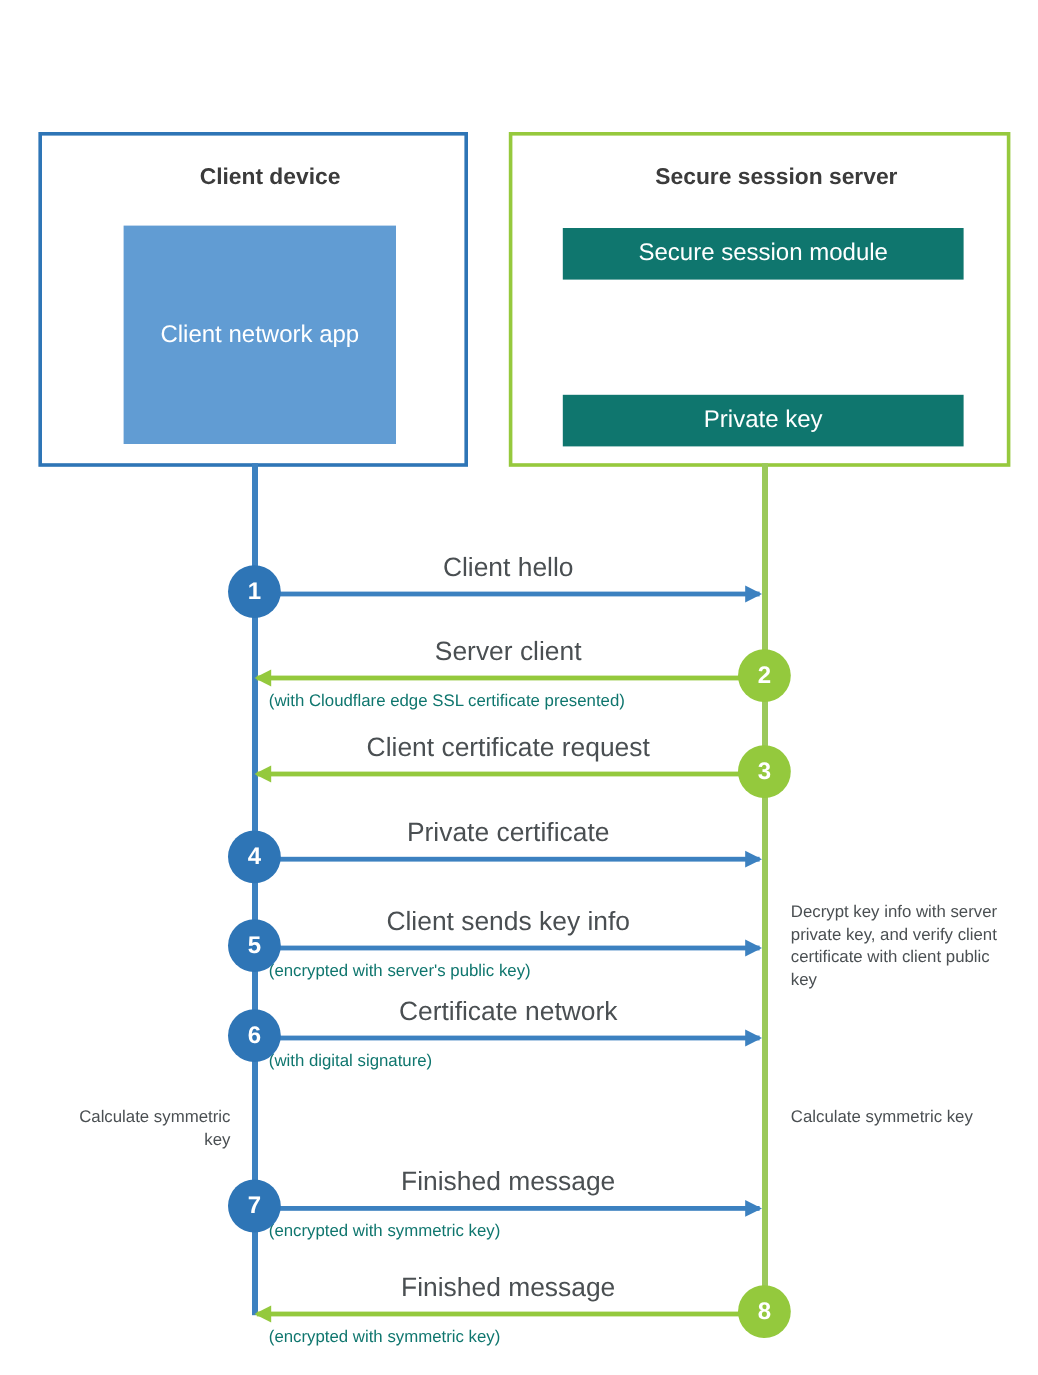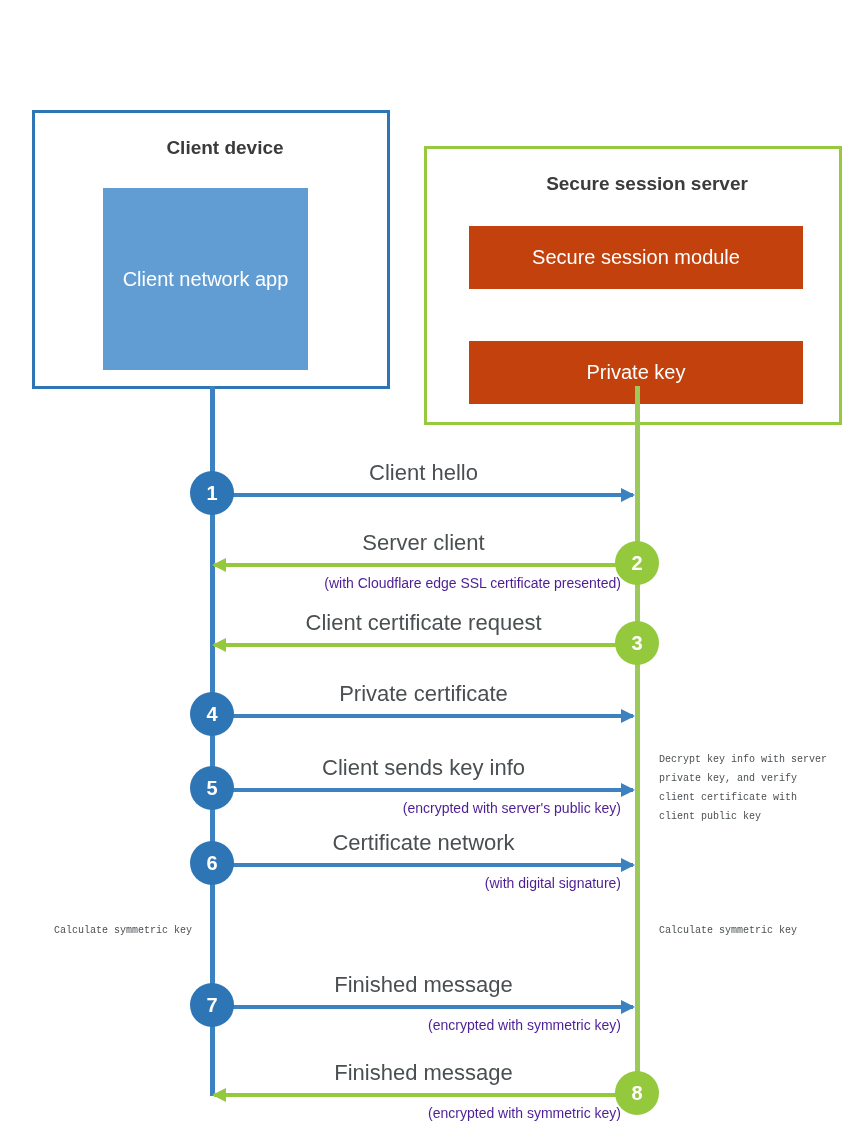--- a/index.html
+++ b/index.html
@@ -23,7 +23,7 @@
     position: absolute; background: #ffffff;
   }
   #client-box { left: 32px;  top: 110px; width: 358px; height: 279px; border: 3px solid #2E75B6; }
-  #server-box { left: 424px; top: 110px; width: 418px; height: 279px; border: 3px solid #96C93D; margin-top: 36px; }
+  #server-box { left: 424px; top: 110px; width: 418px; height: 279px; border: 3px solid #96C93D; }
 
   .party-title {
     position: absolute; left: 0; right: 0; top: 24px;

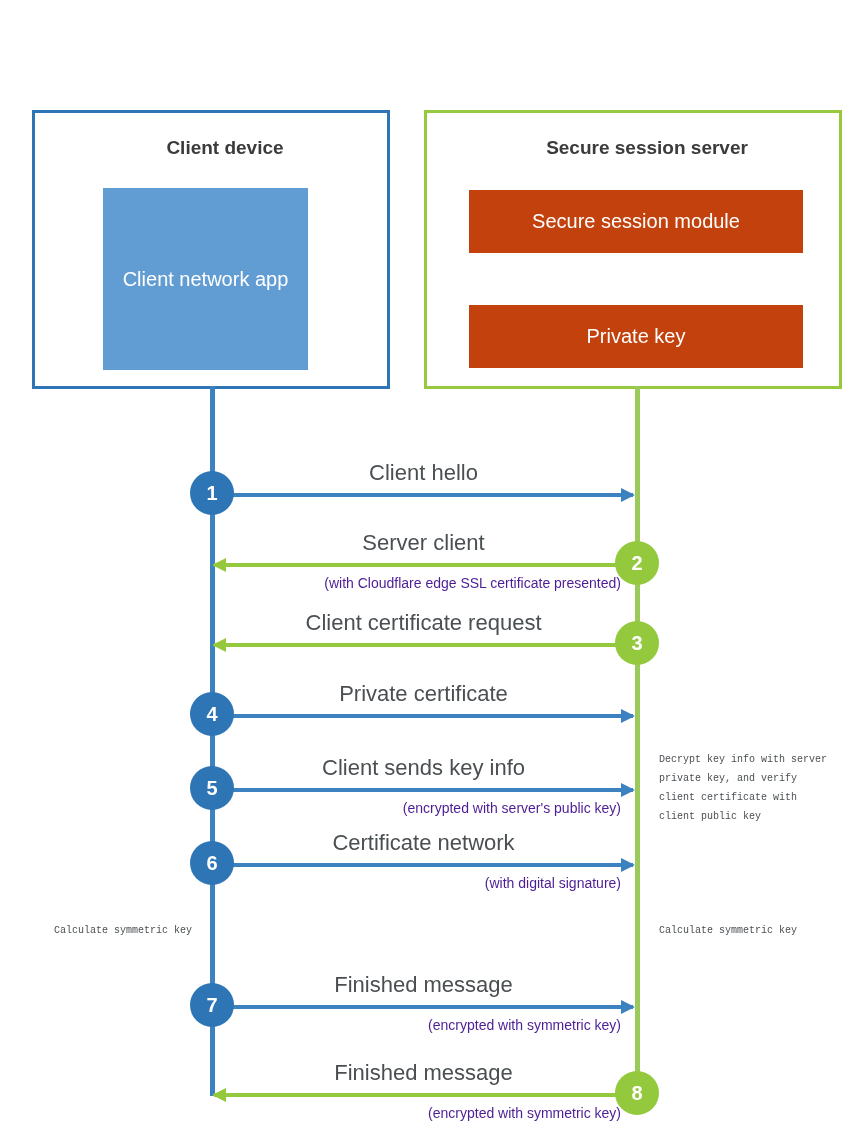--- a/index.html
+++ b/index.html
@@ -37,8 +37,8 @@
   }
 
   .server-module {
-    position: absolute; left: 42px; width: 334px; height: 63px;
-    background: #c2410c; color: #ffffff; font-size: 20px;
+    position: absolute; left: 42px; width: 334px; height: 43px;
+    background: #0f766e; color: #ffffff; font-size: 20px;
     display: flex; align-items: center; justify-content: center; text-align: left;
   }
   #mod-0 { top: 77px; }

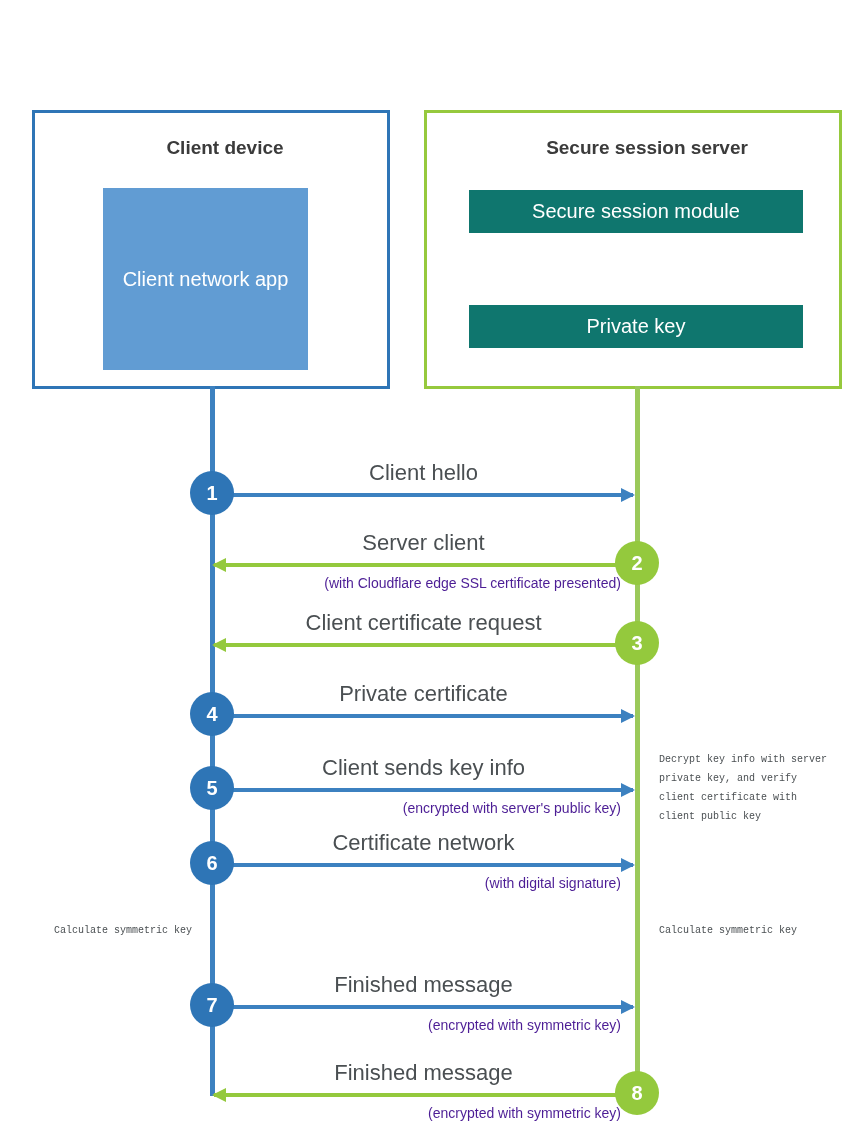--- a/index.html
+++ b/index.html
@@ -31,7 +31,7 @@
   }
 
   #client-app {
-    position: absolute; left: 68px; top: 75px; width: 205px; height: 182px;
+    position: absolute; left: 68px; top: 75px; width: 227px; height: 182px;
     background: #619CD3; color: #ffffff; font-size: 20px; line-height: 28px;
     display: flex; align-items: center; justify-content: center; text-align: center;
   }

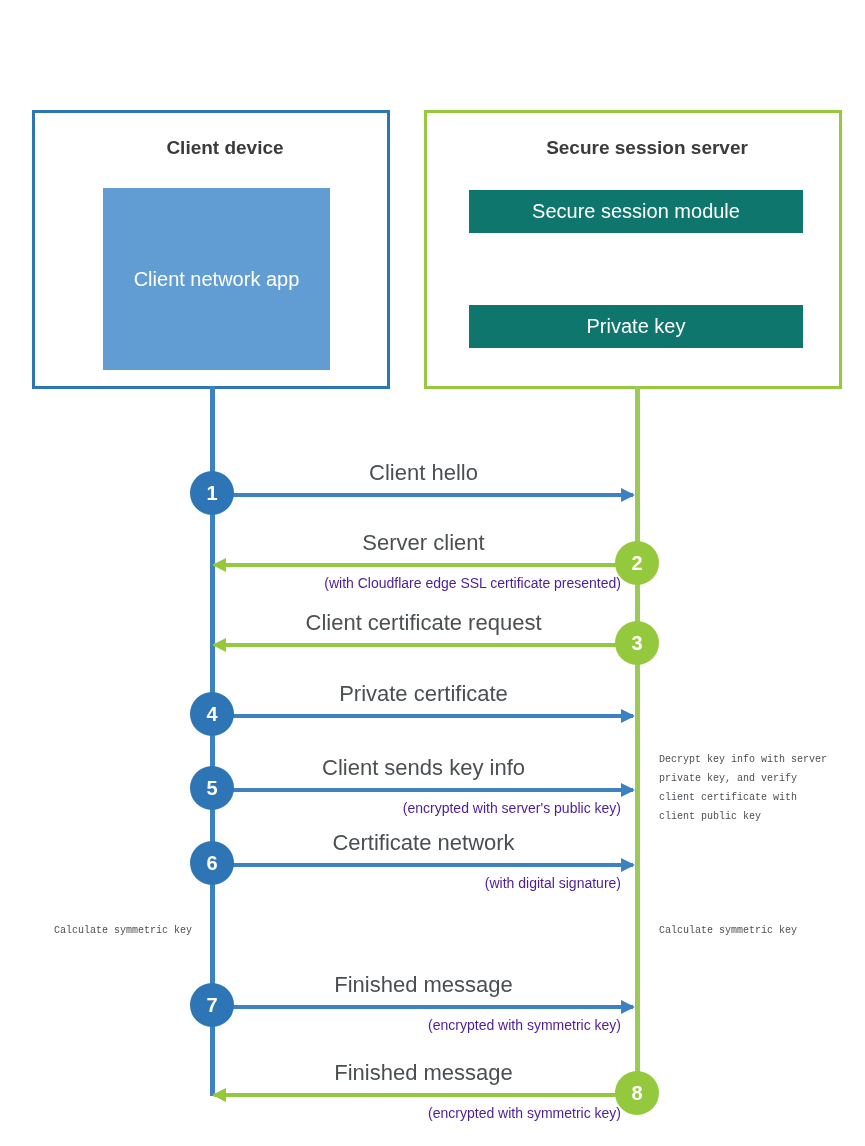--- a/index.html
+++ b/index.html
@@ -43,7 +43,7 @@
   }
   #mod-0 { top: 77px; }
   #mod-1 { top: 140px; }
-  #mod-2 { top: 192px; }
+  #mod-2 { top: 216px; }
 
   
   .lifeline { position: absolute; width: 5px; }

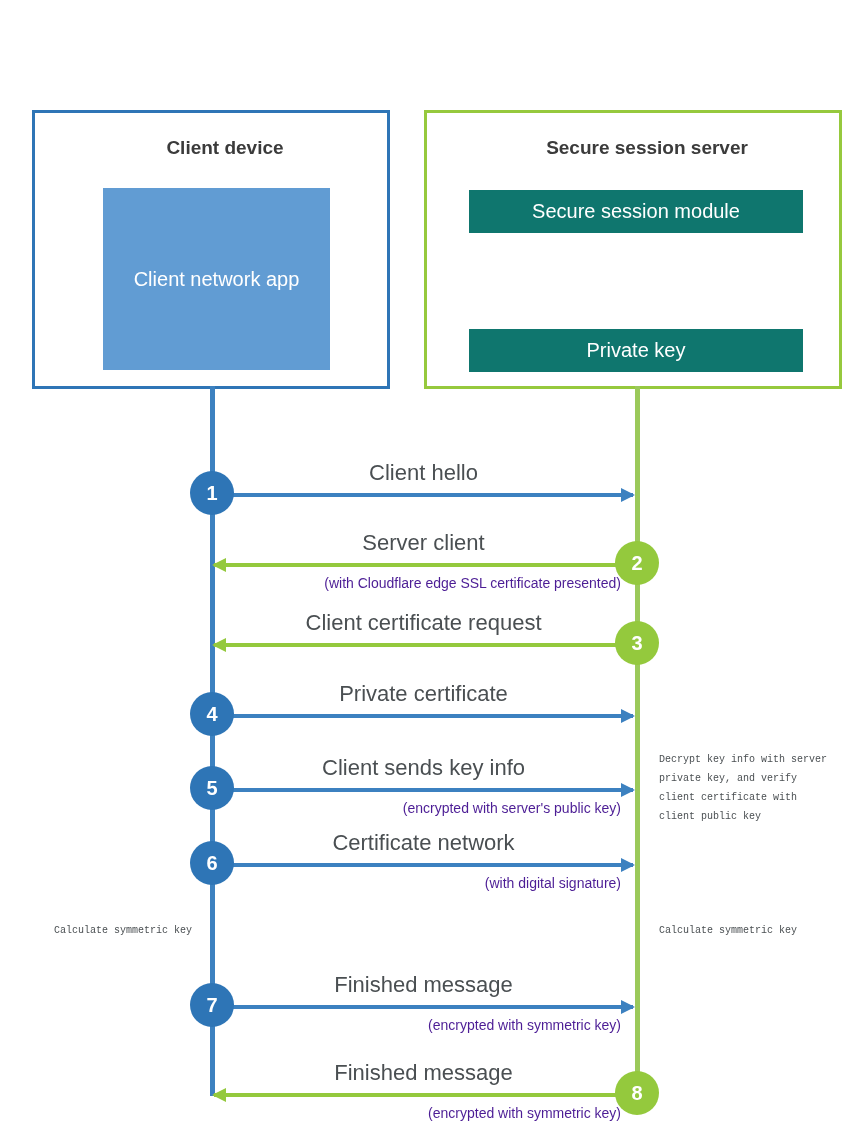--- a/index.html
+++ b/index.html
@@ -68,8 +68,8 @@
     text-align: center; font-size: 22px; color: #4a4f52; white-space: nowrap;
   }
   .msg-sub {
-    position: absolute; left: 198px; width: 423px; top: 12px;
-    text-align: right; font-size: 14px; color: #4c1d95; white-space: nowrap;
+    position: absolute; left: 224px; width: 423px; top: 12px;
+    text-align: left; font-size: 14px; color: #0f766e; white-space: nowrap;
   }
 
   

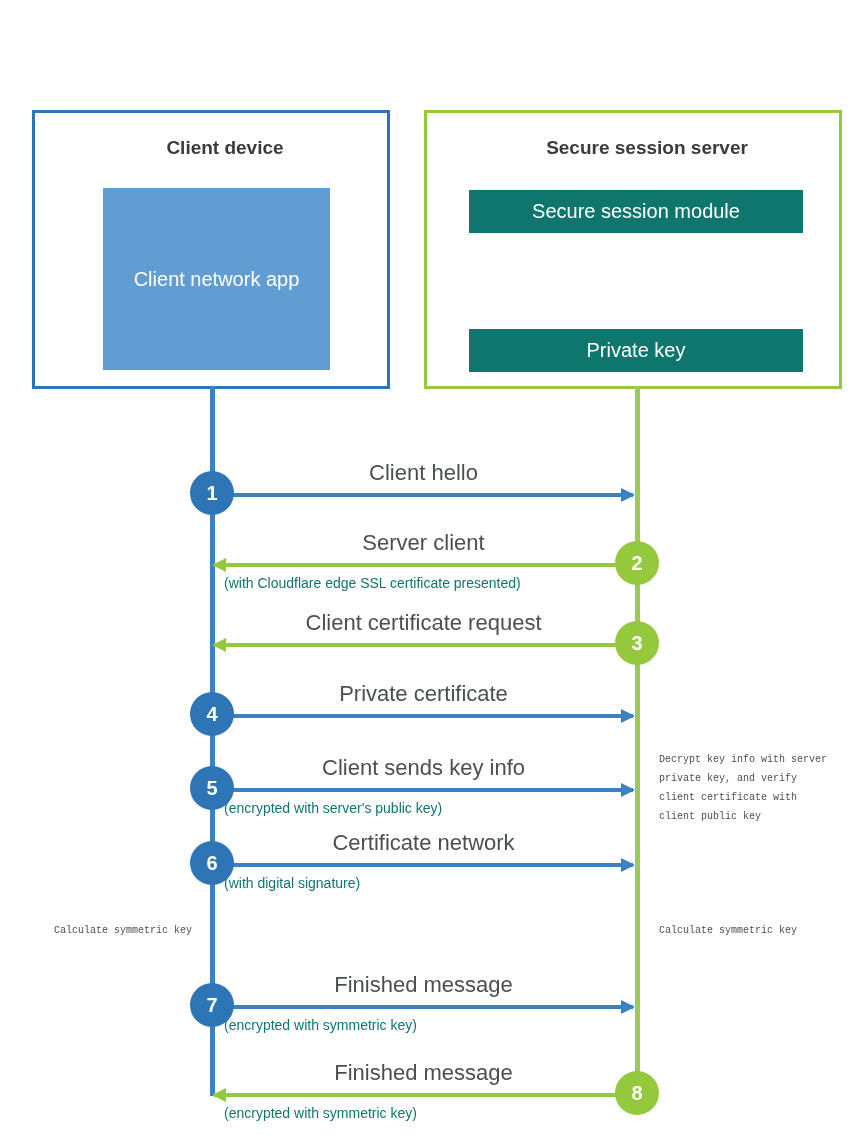--- a/index.html
+++ b/index.html
@@ -83,7 +83,7 @@
 
   
   .side-note {
-    position: absolute; font-size: 10px; line-height: 19px; color: #4a4f52; font-family: Liberation Mono, monospace;
+    position: absolute; font-size: 14px; line-height: 19px; color: #4a4f52;
   }
   .side-note.left  { text-align: right; }
   .side-note.right { text-align: left; }

